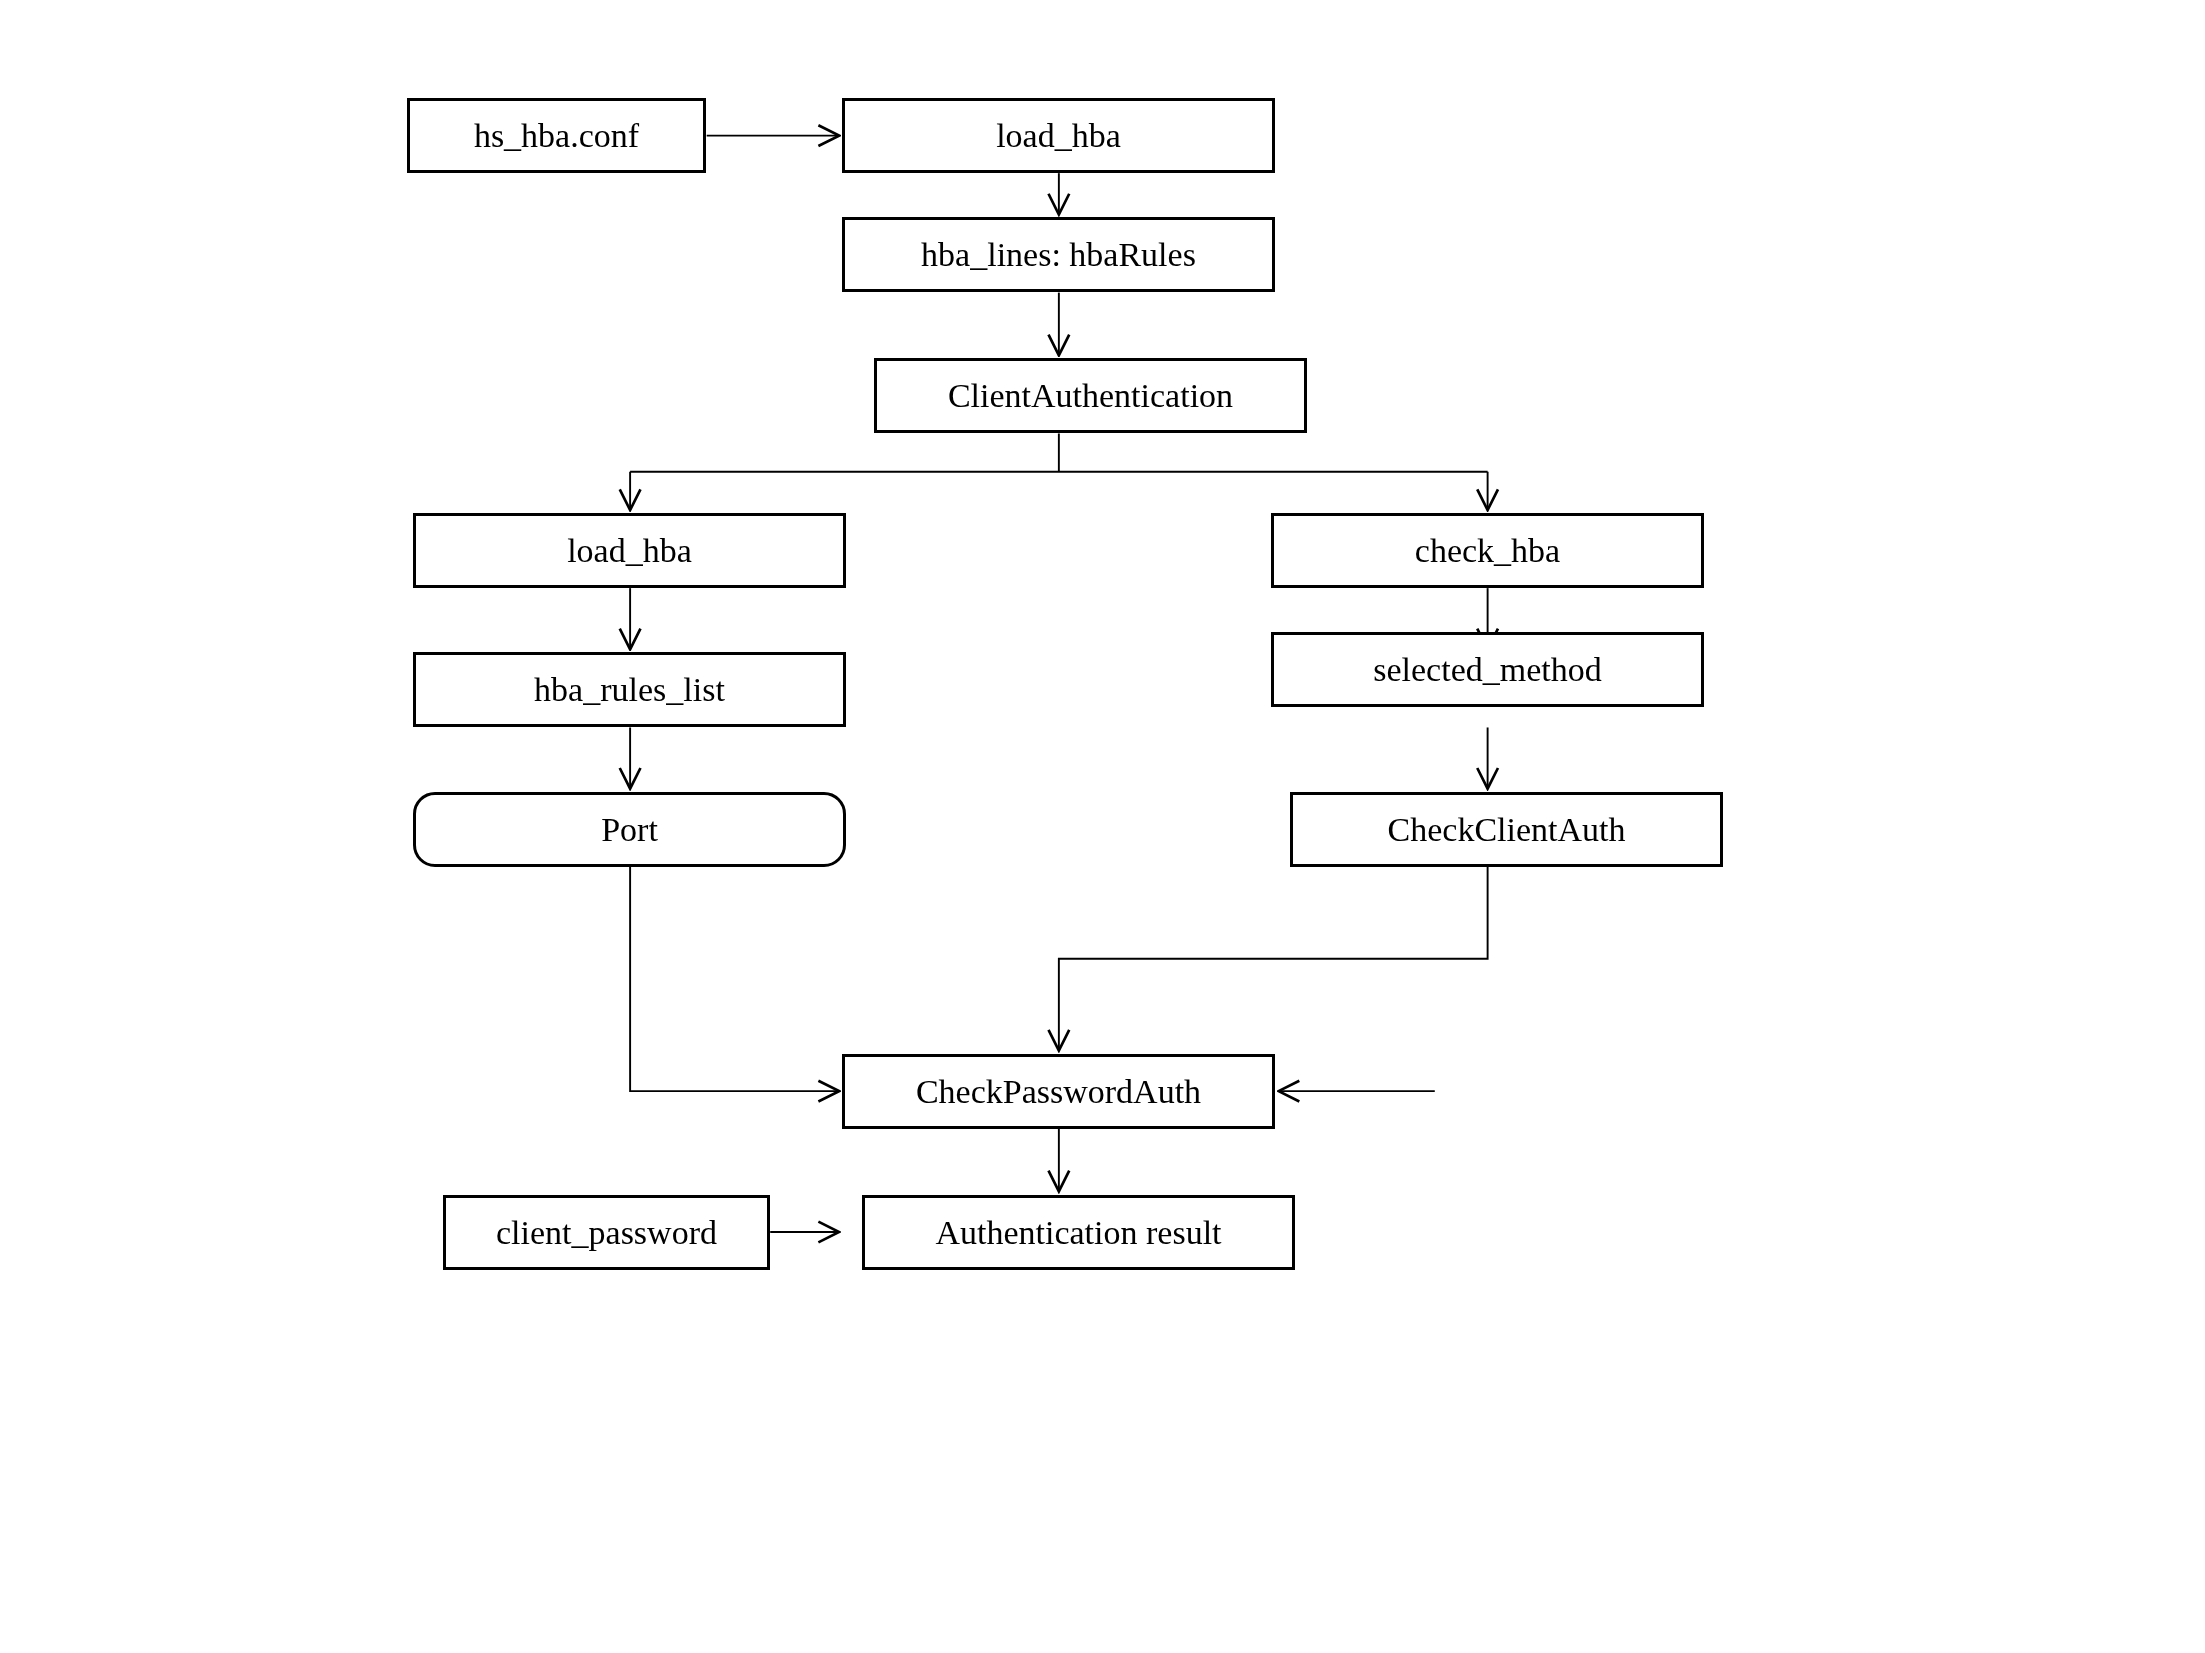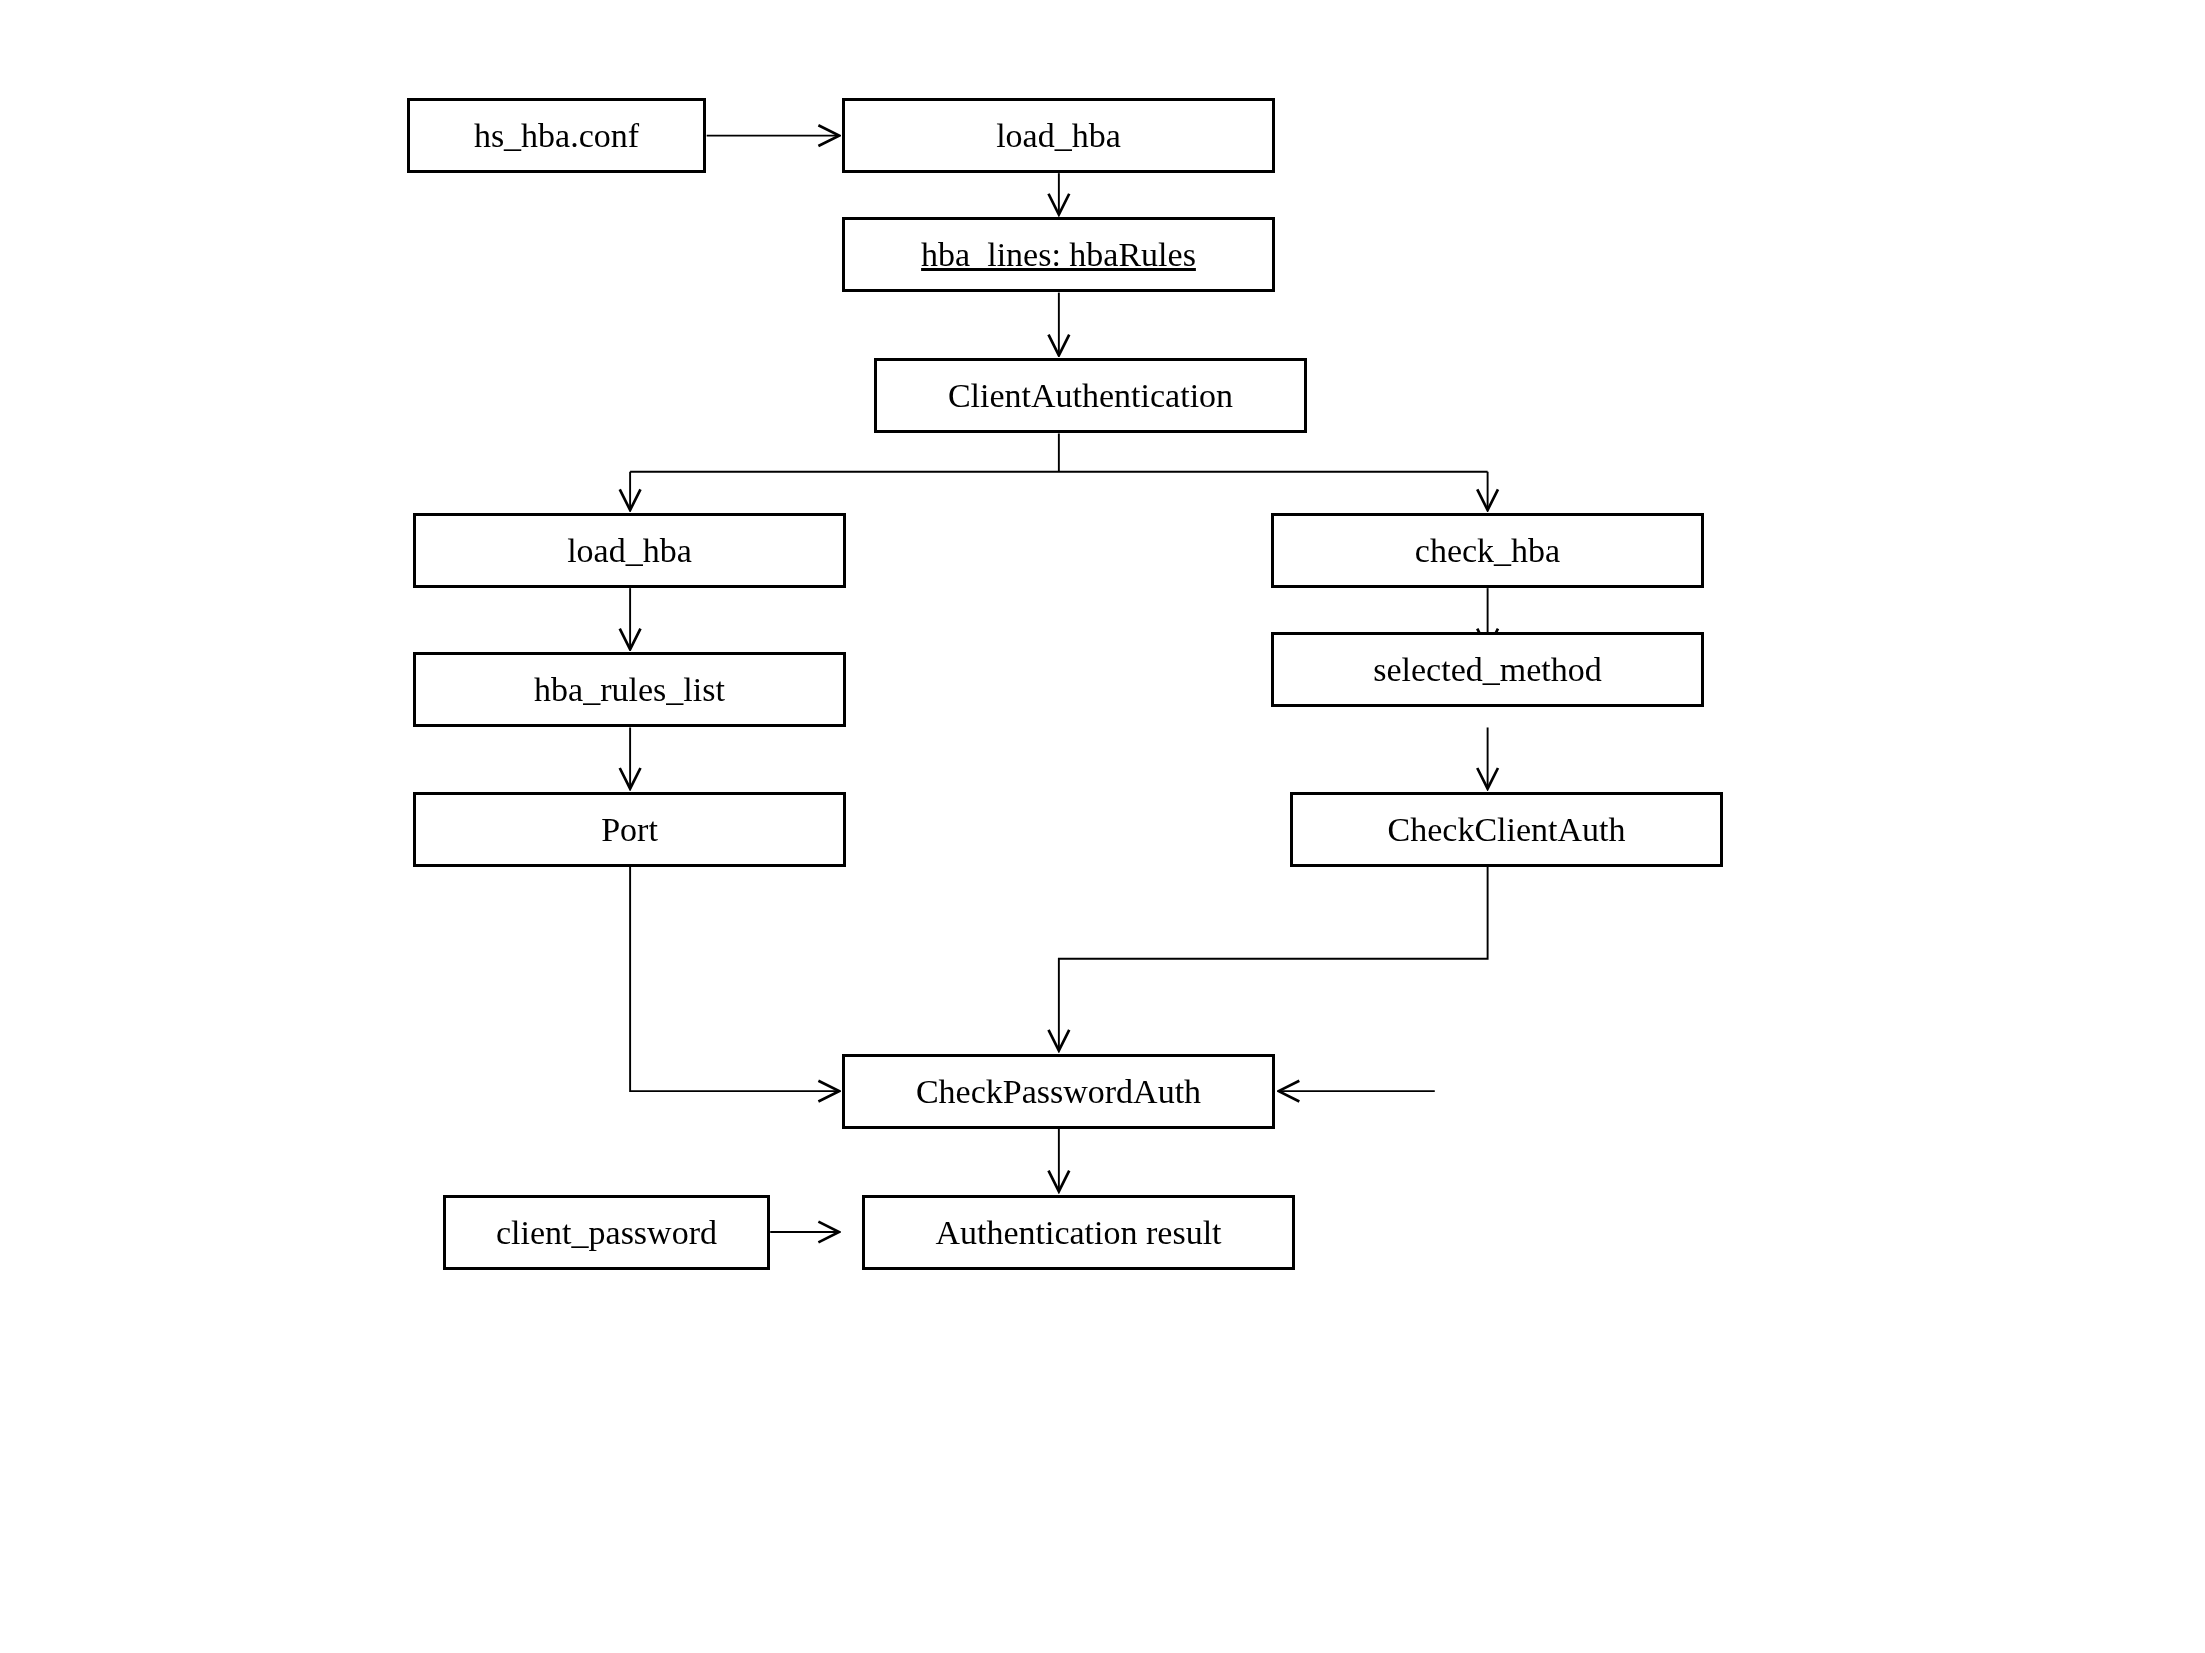--- a/index.html
+++ b/index.html
@@ -40,7 +40,7 @@
   
   #n-hs-hba-conf        { left: 407px;  top: 98px;  width: 299px; }
   #n-load-hba-top       { left: 842px; top: 98px;  width: 433px; }
-  #n-hba-lines          { left: 842px; top: 217px;  width: 433px; text-decoration: underline; }
+  #n-hba-lines          { left: 842px; top: 217px;  width: 433px; }
   #n-client-auth        { left: 842px; top: 358px;  width: 433px; margin-left: 32px; }
   #n-load-hba-left      { left: 413px;  top: 513px;  width: 433px; }
   #n-hba-rules-list     { left: 413px;  top: 652px;  width: 433px; }

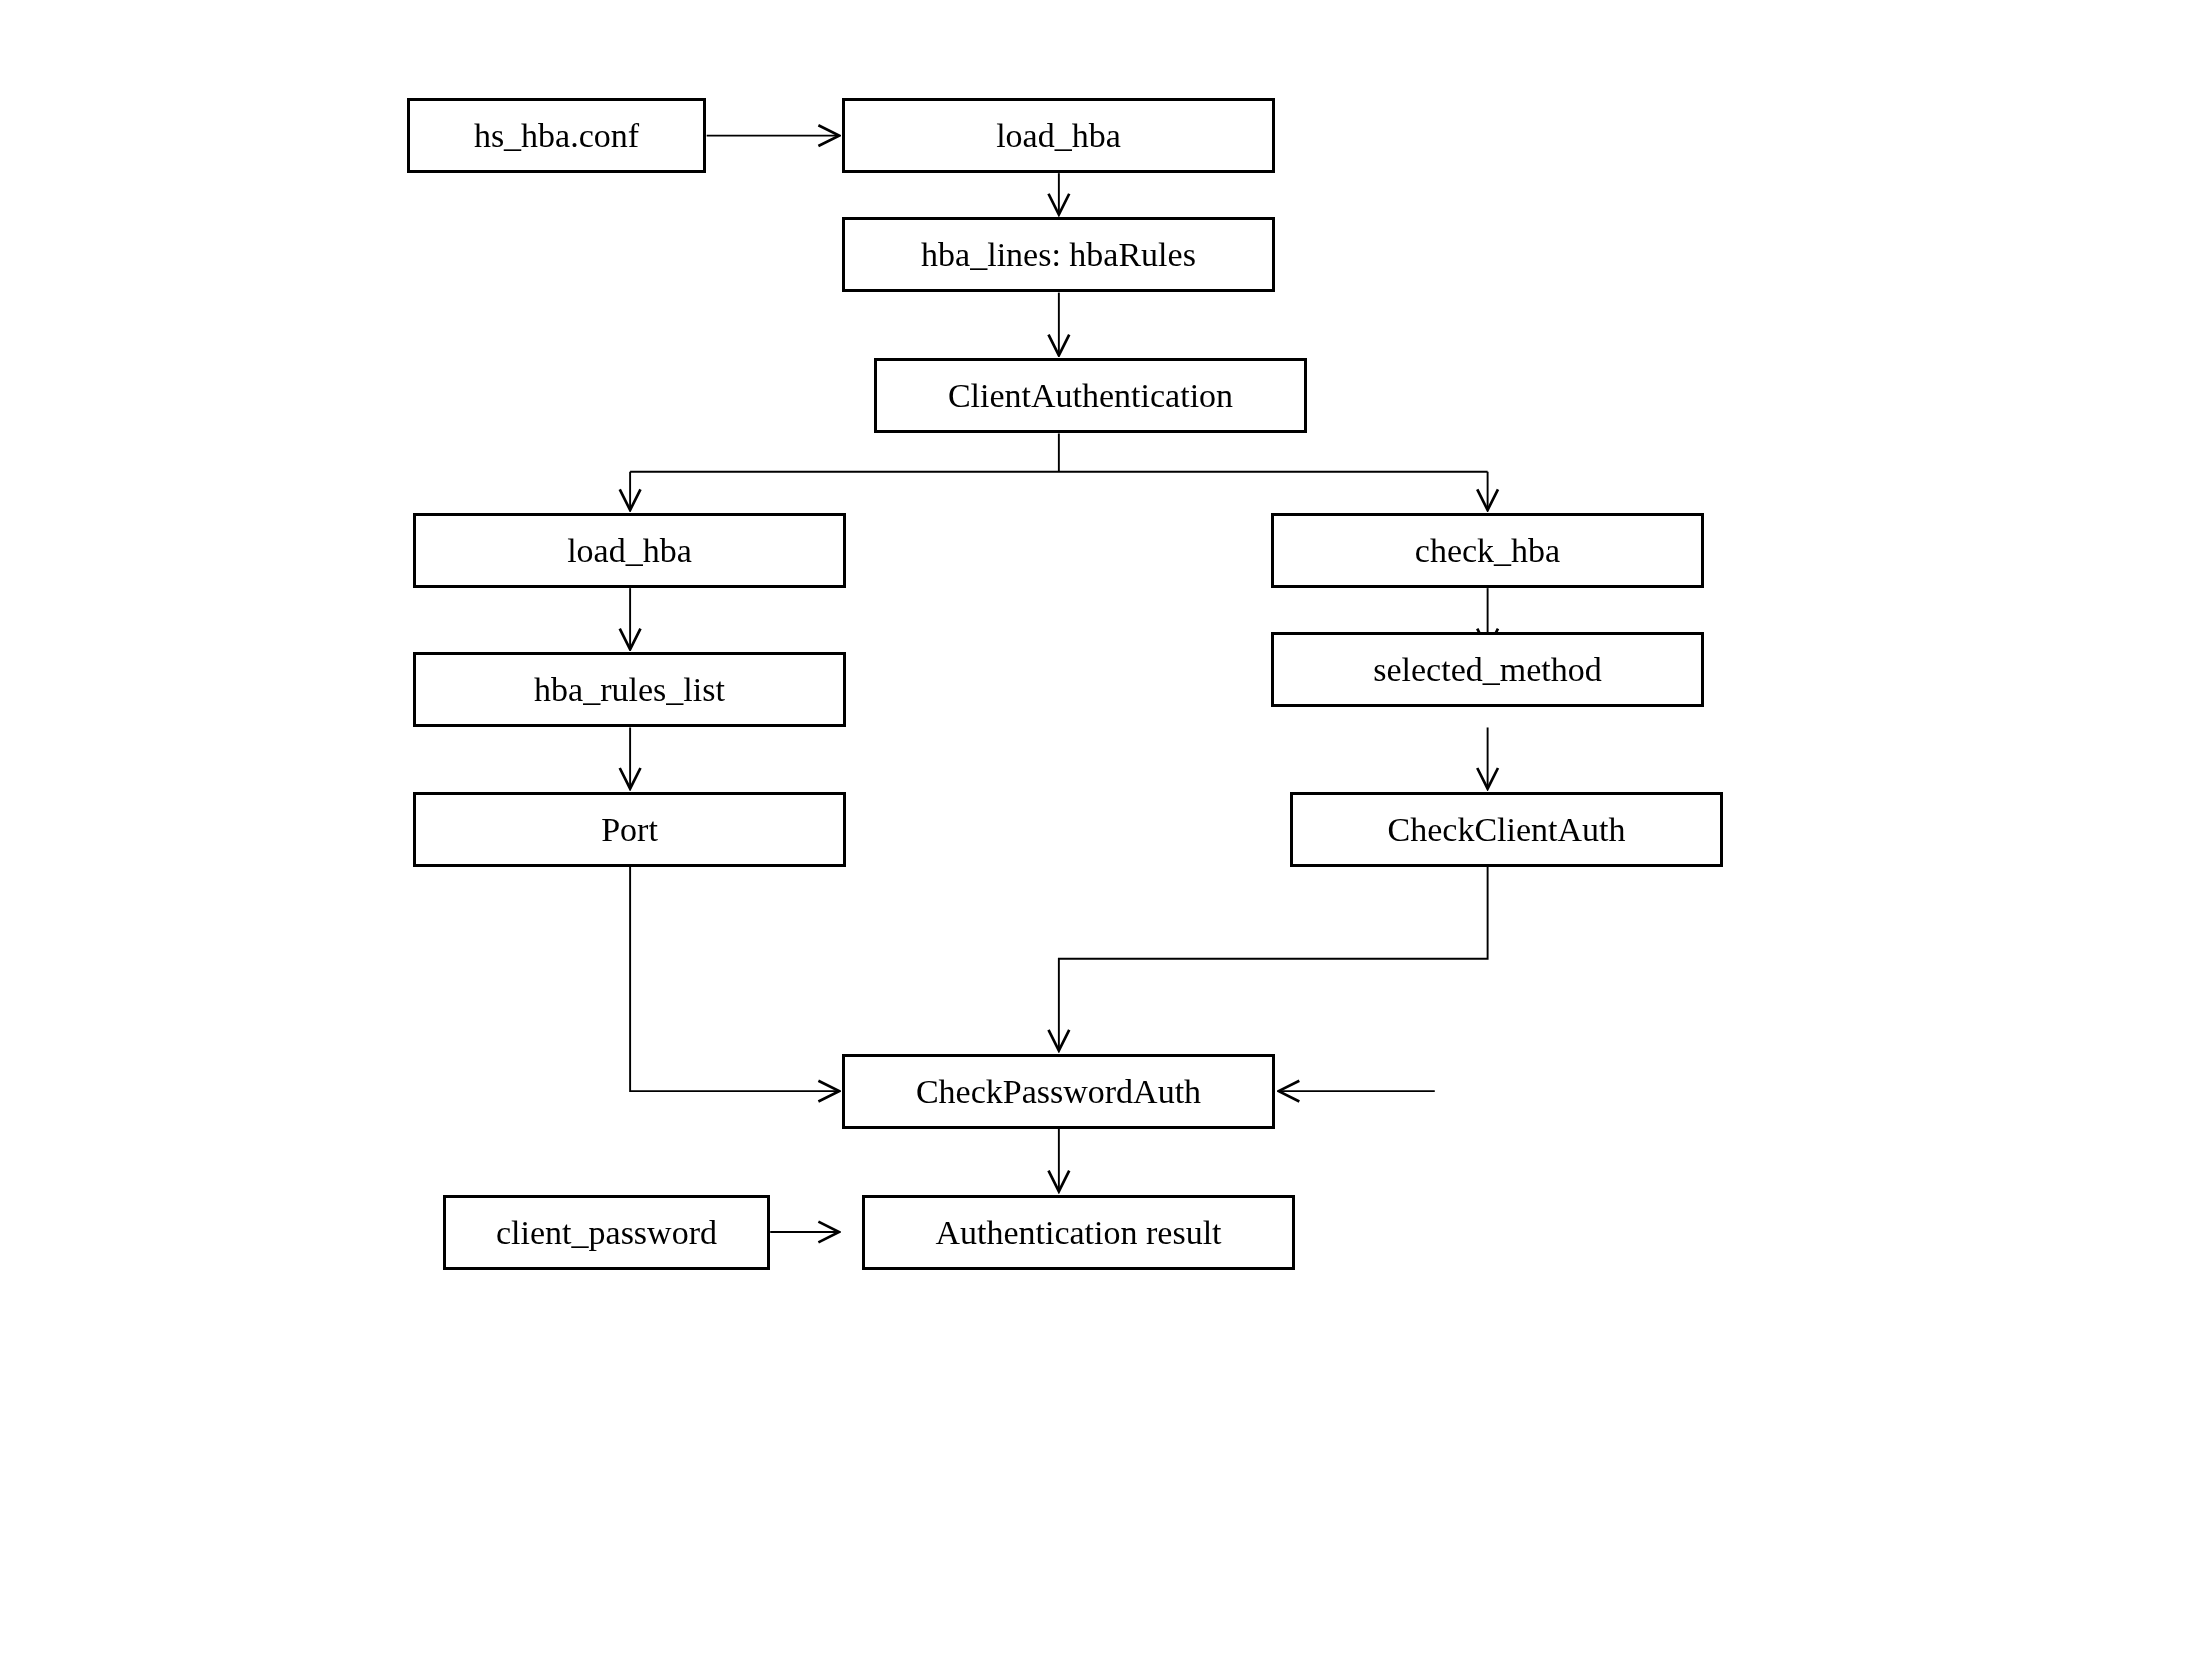--- a/index.html
+++ b/index.html
@@ -44,7 +44,7 @@
   #n-client-auth        { left: 842px; top: 358px;  width: 433px; margin-left: 32px; }
   #n-load-hba-left      { left: 413px;  top: 513px;  width: 433px; }
   #n-hba-rules-list     { left: 413px;  top: 652px;  width: 433px; }
-  #n-port               { left: 413px;  top: 792px; width: 433px; }
+  #n-port               { left: 413px;  top: 792px; width: 433px; border-radius: 22px; }
   #n-check-hba          { left: 1271px; top: 513px;  width: 433px; }
   #n-selected-method    { left: 1271px; top: 632px;  width: 433px; }
   #n-check-client-auth  { left: 1271px; top: 792px; width: 433px; margin-left: 19px; }

